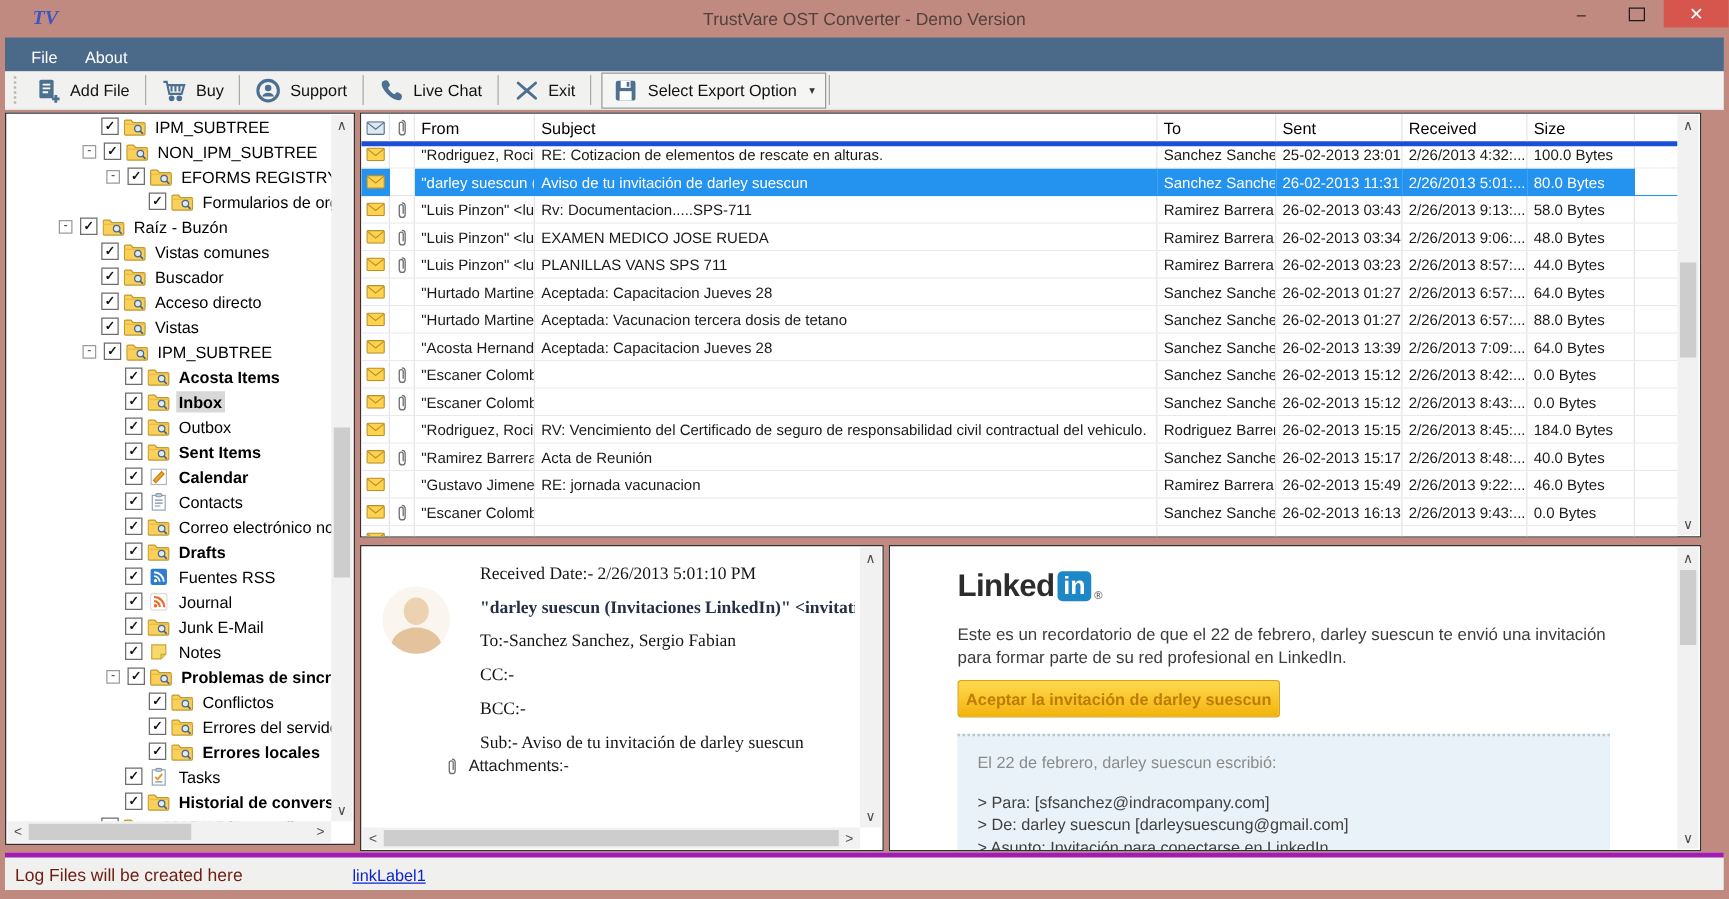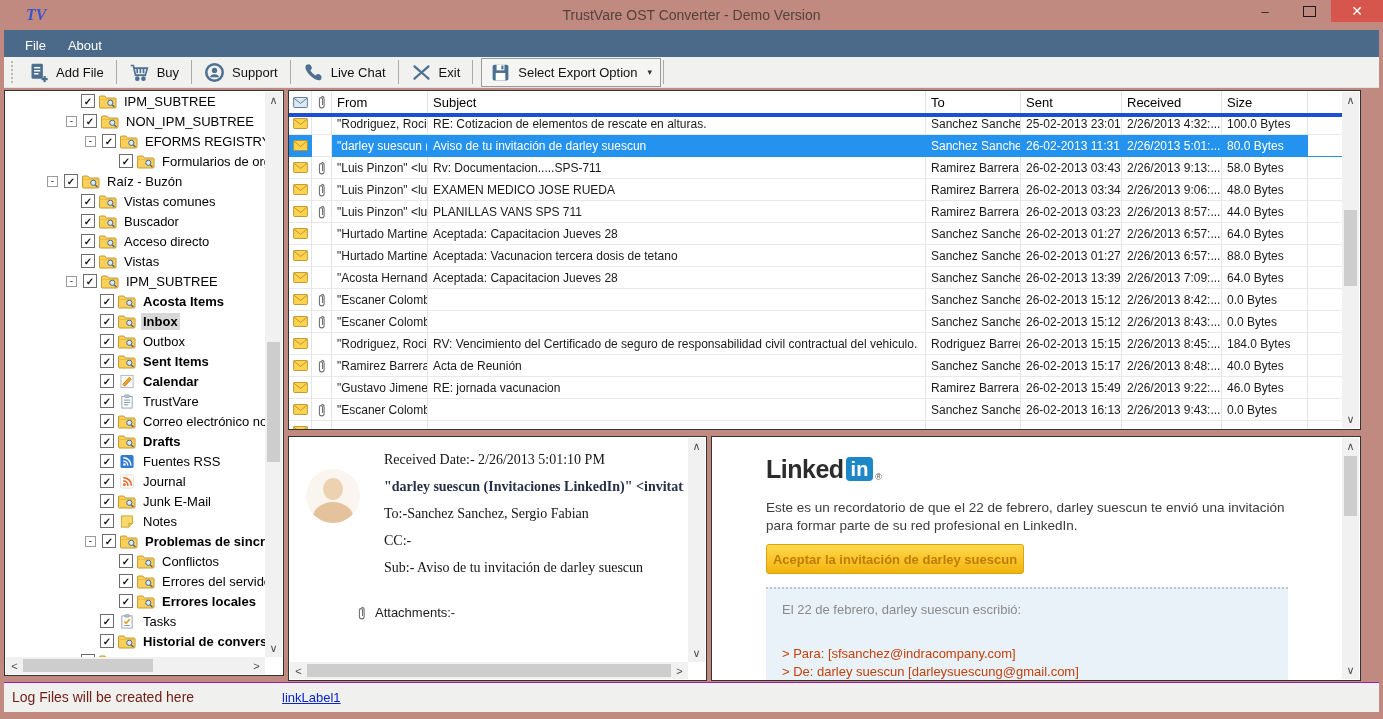--- a/index.html
+++ b/index.html
@@ -397,7 +397,7 @@
             </g>
           </svg>
         </span>
-        <span class="tlabel">TrustVare</span>
+        <span class="tlabel">Contacts</span>
       </div>
       <div class="tree-row" style="top: 320px; padding-left: 80px;">
         <span class="exp"></span>

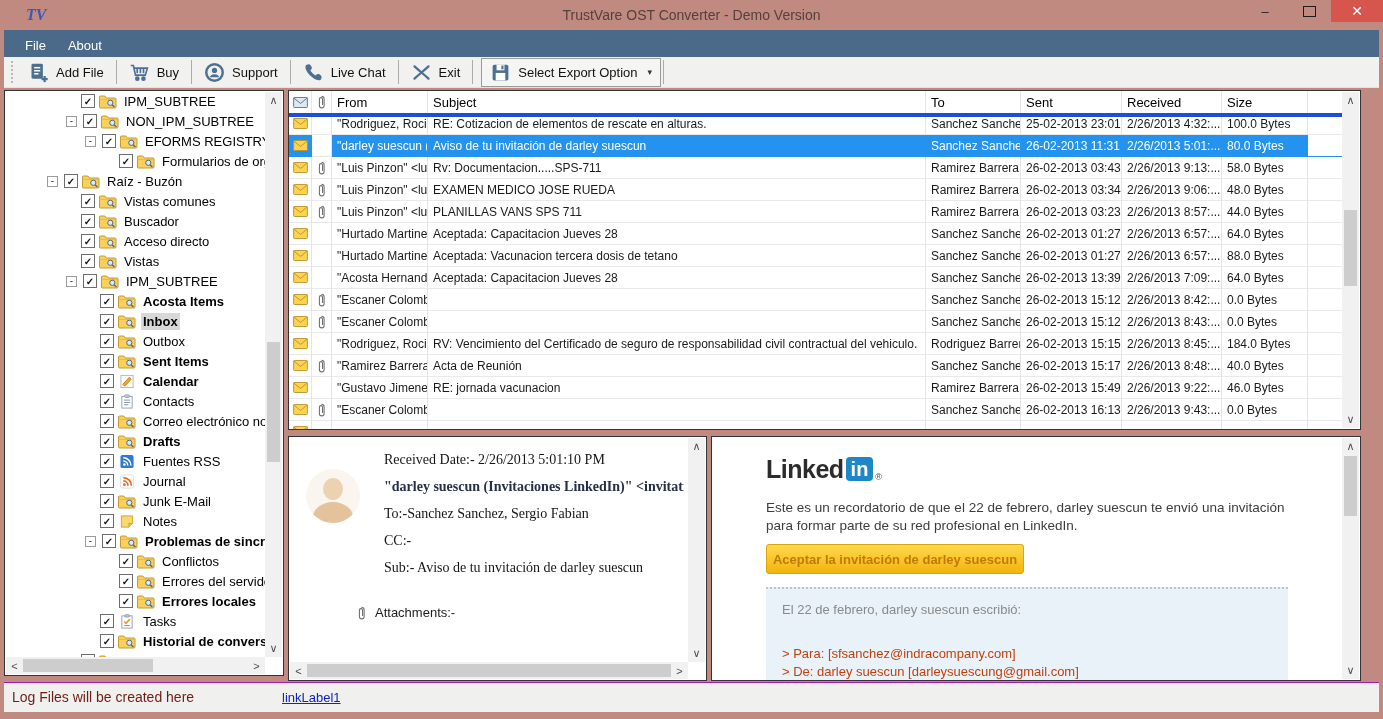--- a/index.html
+++ b/index.html
@@ -944,6 +944,7 @@
       <div class="pv-line from">"darley suescun (Invitaciones LinkedIn)" &lt;invitations@li</div>
       <div class="pv-line">To:-Sanchez Sanchez, Sergio Fabian</div>
       <div class="pv-line">CC:-</div>
+      <div class="pv-line">BCC:-</div>
       <div class="pv-line">Sub:- Aviso de tu invitación de darley suescun</div>
     </div>
   <div class="pv-attach">

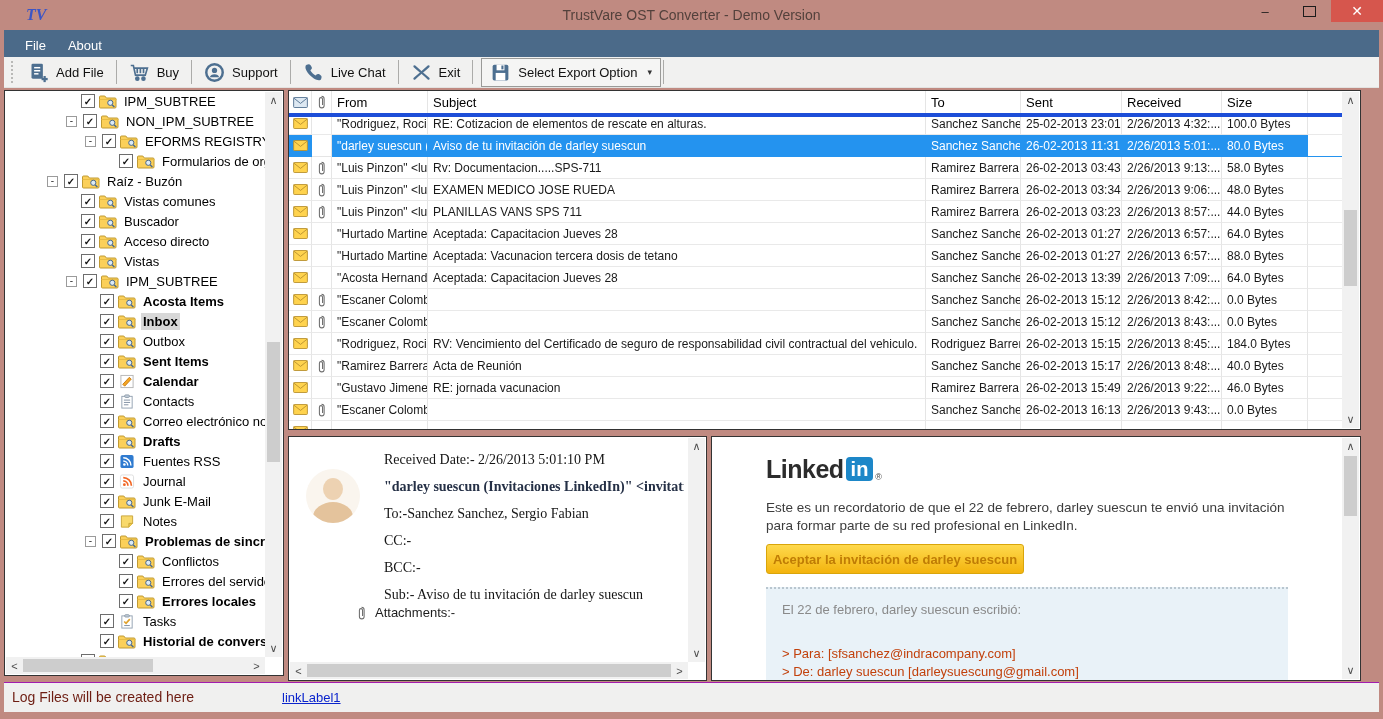--- a/index.html
+++ b/index.html
@@ -79,7 +79,7 @@
   .li-btn{position:absolute;left:54px;top:107px;width:258px;height:30px;background:linear-gradient(#fed94d,#f3b30d);border:1px solid #d9a50a;border-radius:3px;color:#bf7c05;font-weight:700;font-size:13px;display:flex;align-items:center;justify-content:center;box-sizing:border-box}
   .li-quote{position:absolute;left:54px;top:150px;width:522px;height:220px;background:#e9f2f8;border-top:2px dotted #b9c6cf;padding:13px 16px;font-size:13px;box-sizing:border-box}
   .q-intro{color:#8a8a8a}
-  .q-lines{margin-top:28px;color:#c2410c}
+  .q-lines{margin-top:16px;color:#404040}
   .q-line{line-height:18px}
   
   #statusbar{position:absolute;left:4px;top:682px;width:1375px;height:30px;background:#f0f0ef;border-top:1px solid #a21caf;box-sizing:border-box}

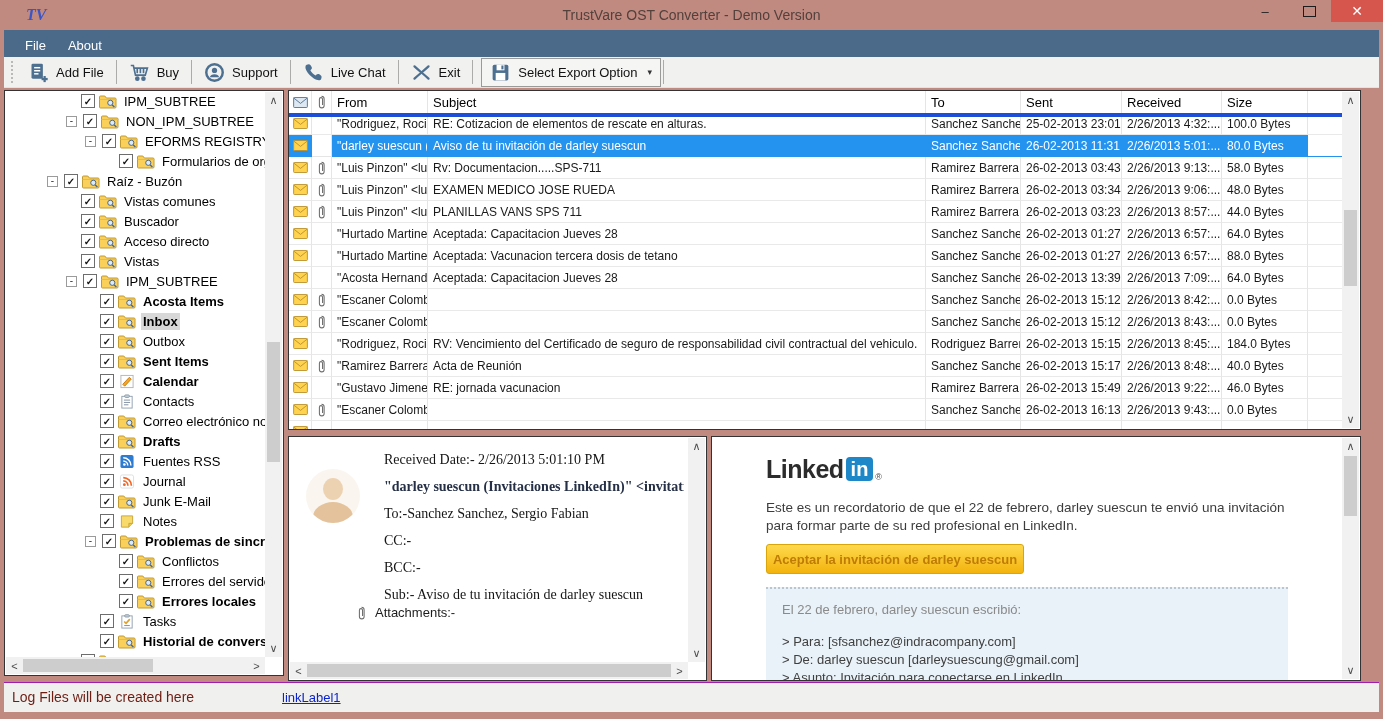--- a/index.html
+++ b/index.html
@@ -82,7 +82,7 @@
   .q-lines{margin-top:16px;color:#404040}
   .q-line{line-height:18px}
   
-  #statusbar{position:absolute;left:4px;top:682px;width:1375px;height:30px;background:#f0f0ef;border-top:1px solid #a21caf;box-sizing:border-box}
+  #statusbar{position:absolute;left:4px;top:682px;width:1375px;height:30px;background:#f0f0ef;border-top:4px solid #a21caf;box-sizing:border-box}
   .status-text{position:absolute;left:8px;top:6px;font-size:14px;color:#6e1d12}
   .status-link{position:absolute;left:278px;top:7px;font-size:13px;color:#0b24cc;text-decoration:underline;cursor:pointer}
 </style>

